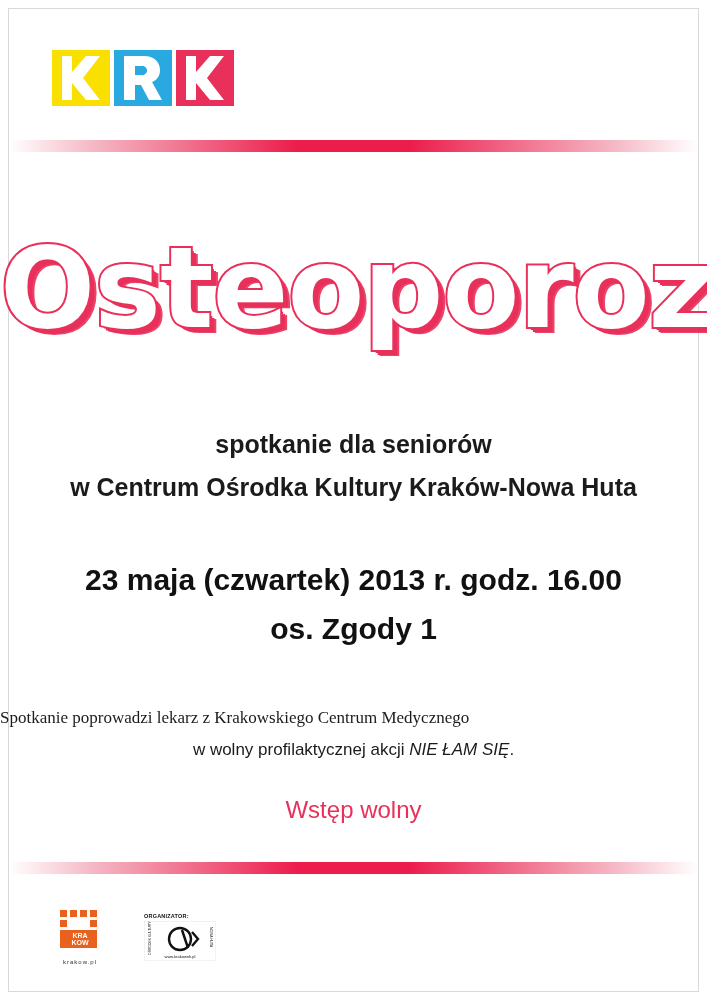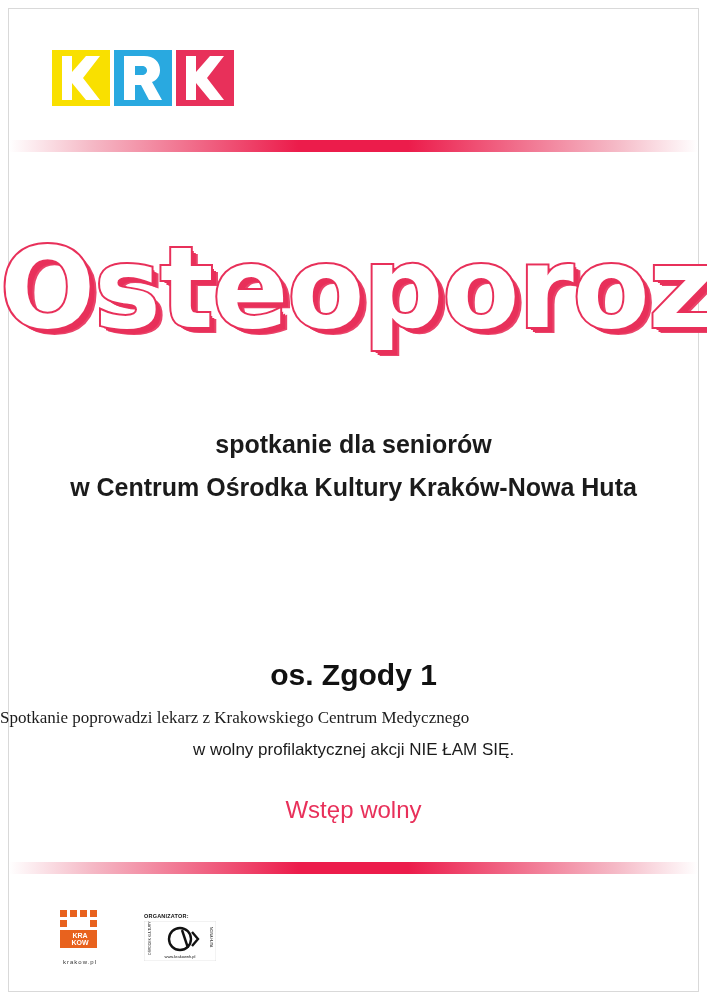--- a/index.html
+++ b/index.html
@@ -220,6 +220,7 @@
   <div class="subhead subhead-1">spotkanie dla seniorów</div>
   <div class="subhead subhead-2">w Centrum Ośrodka Kultury Kraków-Nowa Huta</div>
 
+  <div class="datetime-1">23 maja (czwartek) 2013 r. godz. 16.00</div>
   <div class="datetime-2">os. Zgody 1</div>
 
   <div class="note-1">Spotkanie poprowadzi lekarz z Krakowskiego Centrum Medycznego</div>

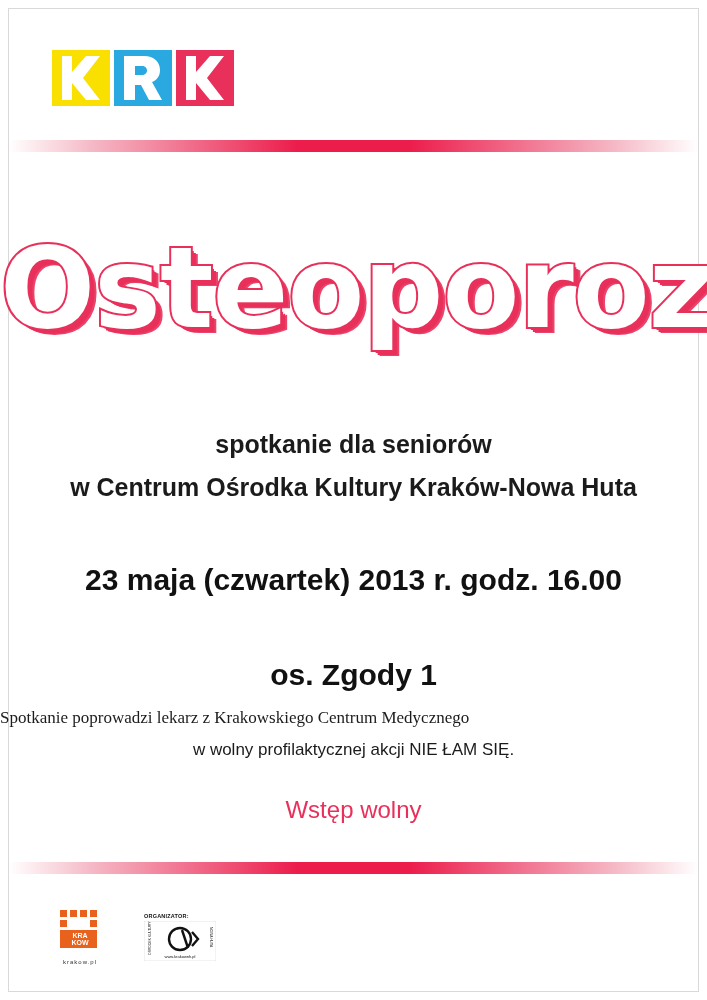--- a/index.html
+++ b/index.html
@@ -119,7 +119,6 @@
     font-size: 30px;
     font-weight: bold;
     color: #111111;
-    margin-top: 46px;
   }
 
   .note-1 {

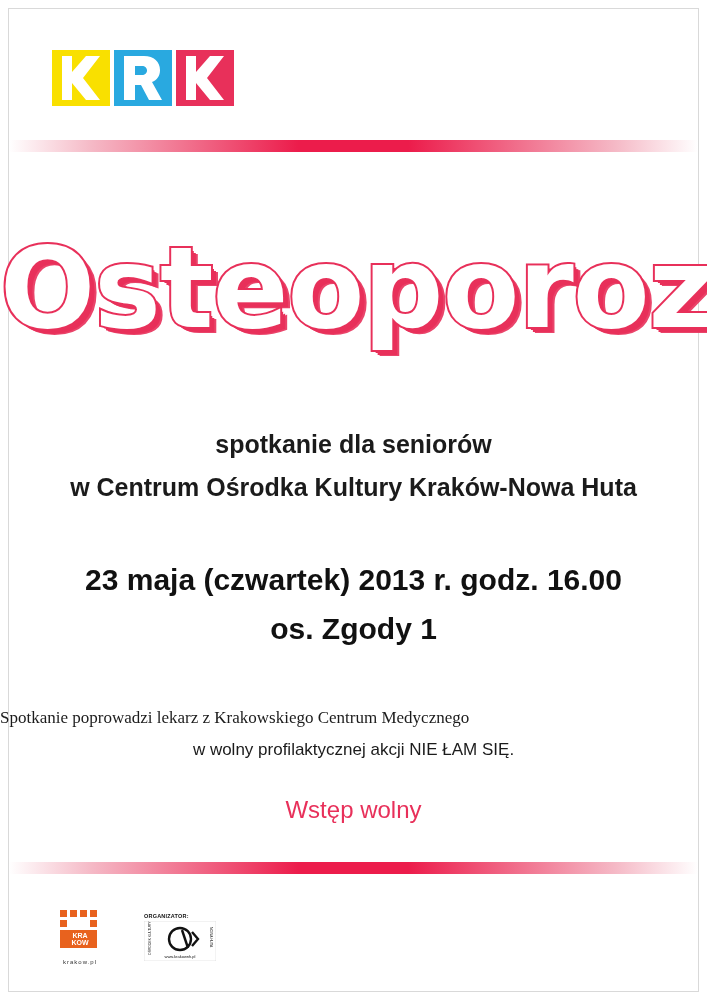--- a/index.html
+++ b/index.html
@@ -141,6 +141,7 @@
     color: #1b1b1b;
   }
   .note-2 .campaign {
+    font-style: italic;
   }
 
   .free-entry {

